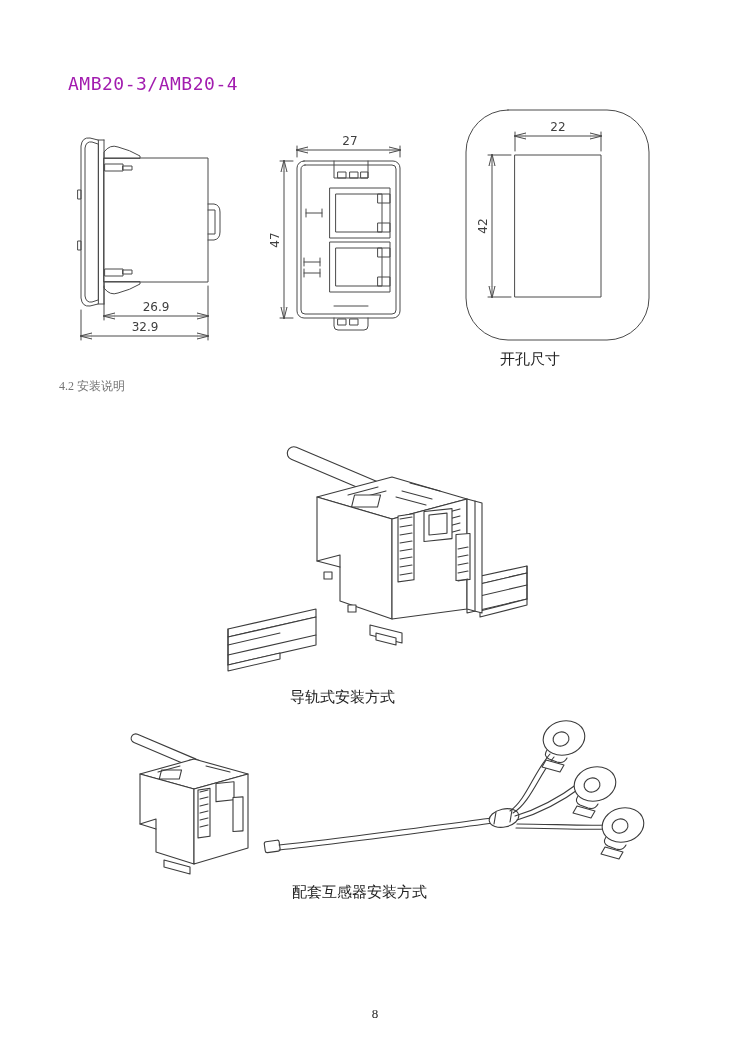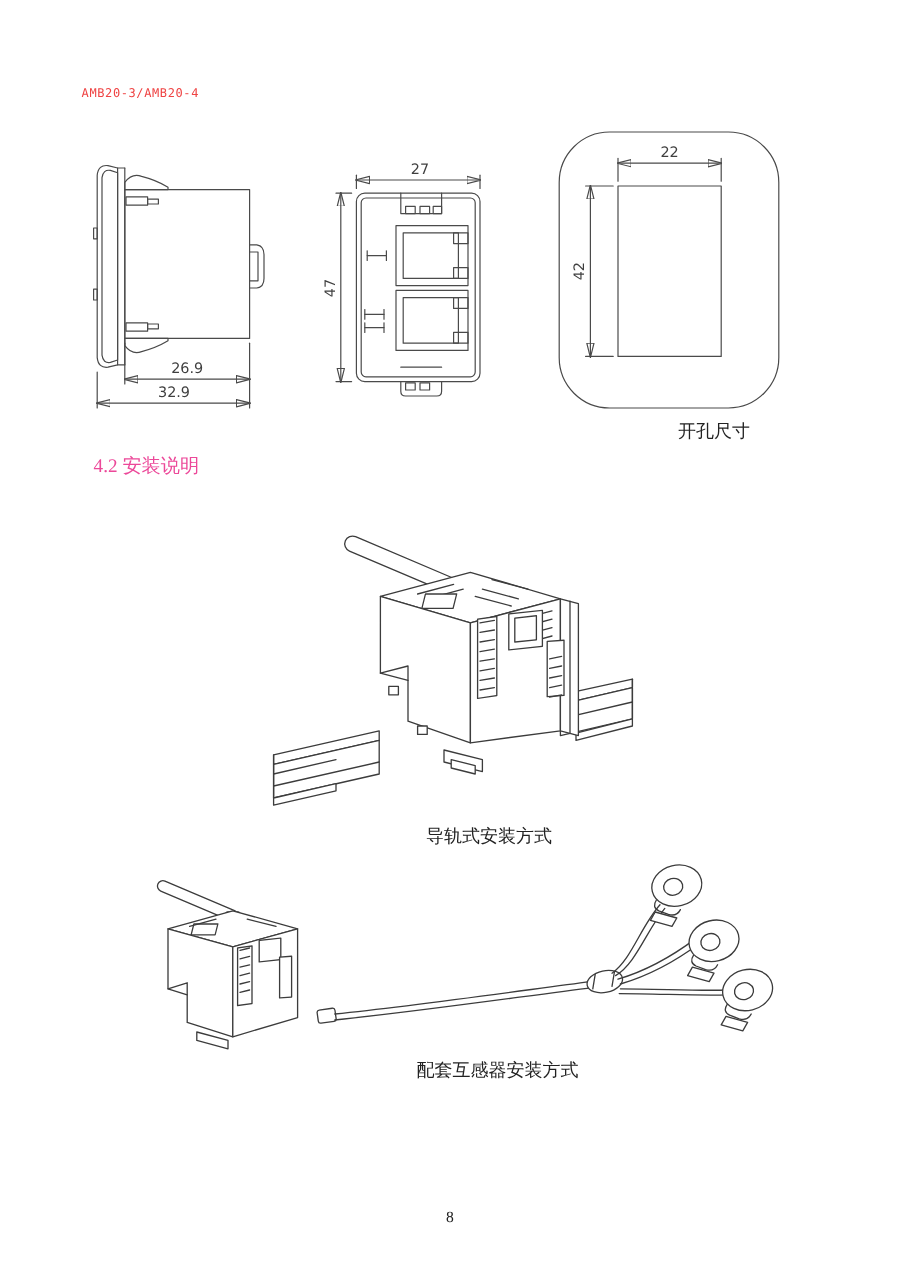--- a/index.html
+++ b/index.html
@@ -14,8 +14,8 @@
   .doc-header{
     position:absolute;left:68px;top:73px;
     font-family:"DejaVu Sans Mono", monospace;
-    font-size:10px;letter-spacing:0.5px;
-    color:#ef4444;
+    font-size:18px;letter-spacing:0.5px;
+    color:#a21caf;
   }
   .cad{position:absolute;}
   .cad path,.cad rect,.cad line,.cad polyline,.cad polygon,.cad ellipse,.cad circle{

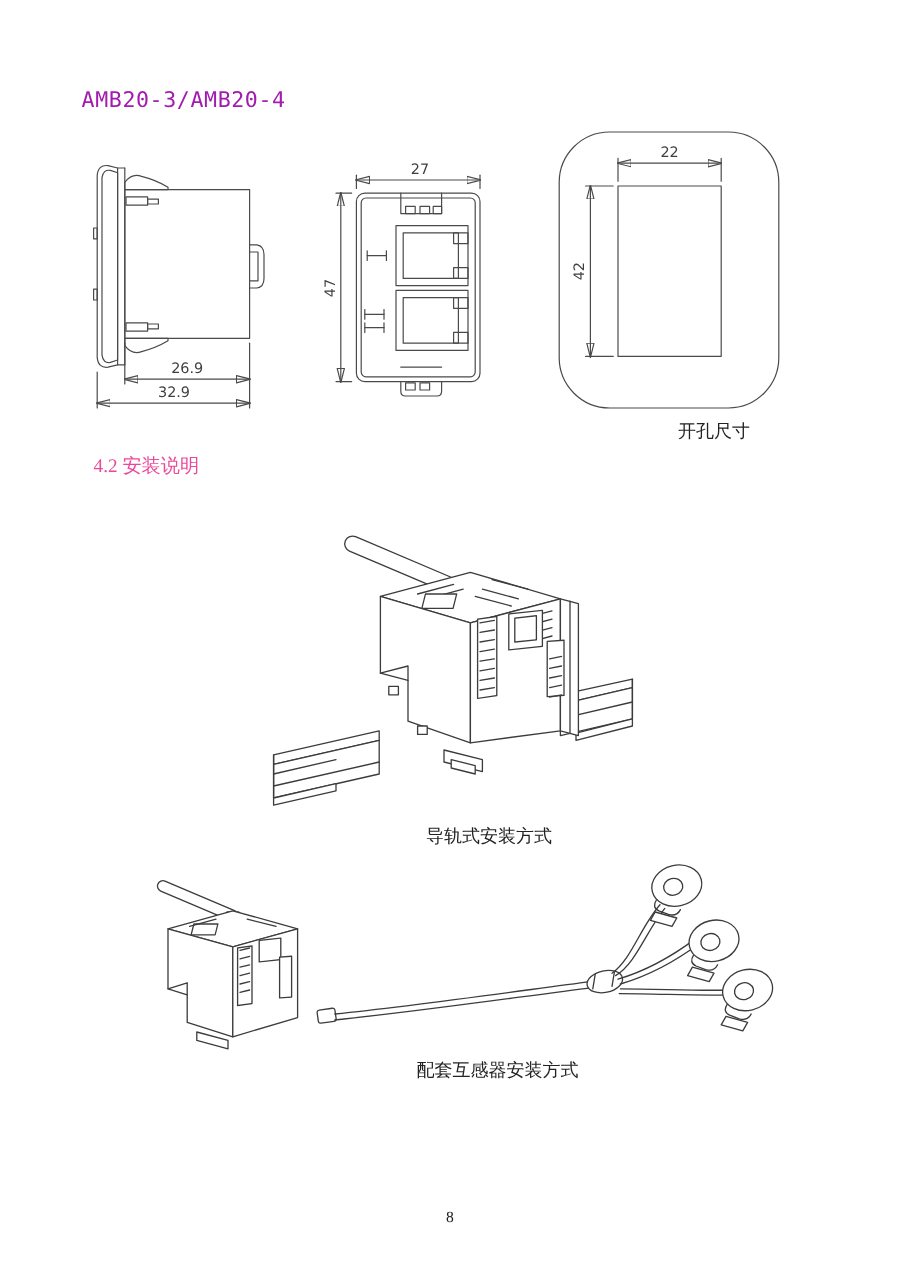--- a/index.html
+++ b/index.html
@@ -34,7 +34,7 @@
   .caption{
     position:absolute;
     font-size:15px;color:#222;
-    text-align:right;white-space:nowrap;
+    text-align:left;white-space:nowrap;
   }
   .heading{
     position:absolute;left:78px;top:378px;

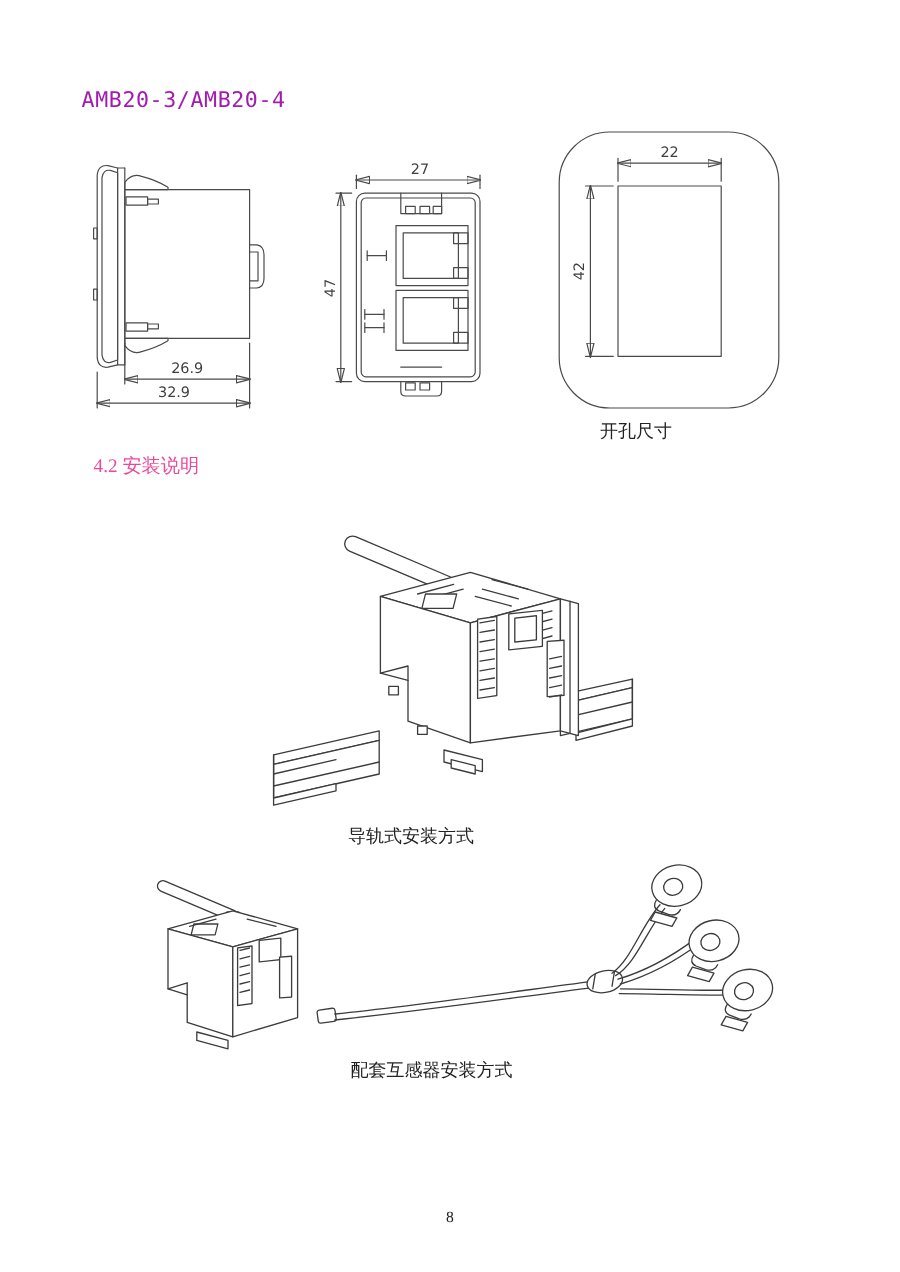--- a/index.html
+++ b/index.html
@@ -37,8 +37,8 @@
     text-align:left;white-space:nowrap;
   }
   .heading{
-    position:absolute;left:78px;top:378px;
-    font-size:16px;color:#ec4899;
+    position:absolute;left:59px;top:378px;
+    font-size:12px;color:#737373;
   }
   .para{
     position:absolute;left:96px;width:615px;

